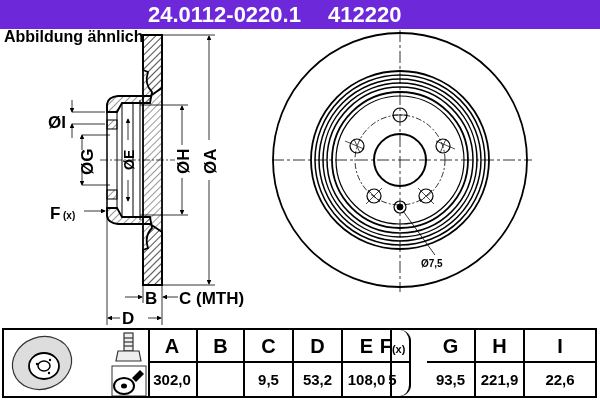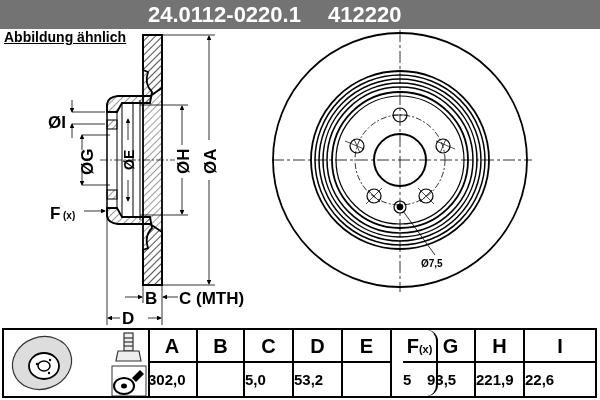--- a/index.html
+++ b/index.html
@@ -5,7 +5,7 @@
   html, body { margin:0; padding:0; }
   body { width:600px; height:400px; background:#ffffff; position:relative; overflow:hidden;
          font-family:"Liberation Sans", sans-serif; }
-  .header { position:absolute; left:0; top:0; width:600px; height:29px; background:#737373;
+  .header { position:absolute; left:0; top:0; width:600px; height:29px; background:#6d28d9;
             color:#fff; font-weight:bold; font-size:22px; line-height:29px; }
   .header .pn { position:absolute; left:148px; top:0; }
   .header .ref { position:absolute; left:328px; top:0; }

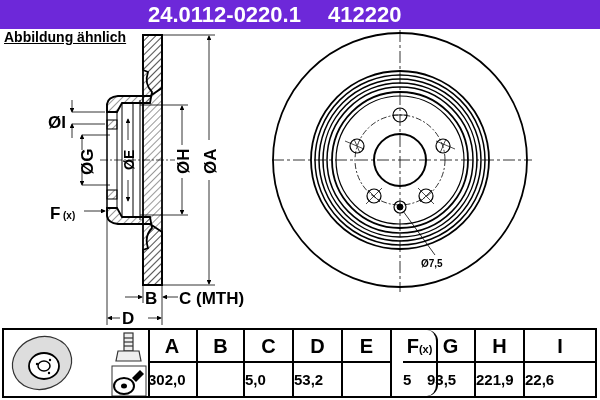--- a/index.html
+++ b/index.html
@@ -9,7 +9,7 @@
             color:#fff; font-weight:bold; font-size:22px; line-height:29px; }
   .header .pn { position:absolute; left:148px; top:0; }
   .header .ref { position:absolute; left:328px; top:0; }
-  .note { position:absolute; left:4px; top:31px; font-size:14px; font-weight:bold; line-height:12px; color:#000;text-decoration:underline; }
+  .note { position:absolute; left:4px; top:31px; font-size:16px; font-weight:bold; line-height:12px; color:#000; }
   svg.draw { position:absolute; left:0; top:29px; }
   .tbl { position:absolute; left:2px; top:328px; width:595px; height:70px; border:2px solid #000; box-sizing:border-box; }
   .imgcell { position:absolute; left:0; top:0; width:144px; height:66px; border-right:2px solid #000; }

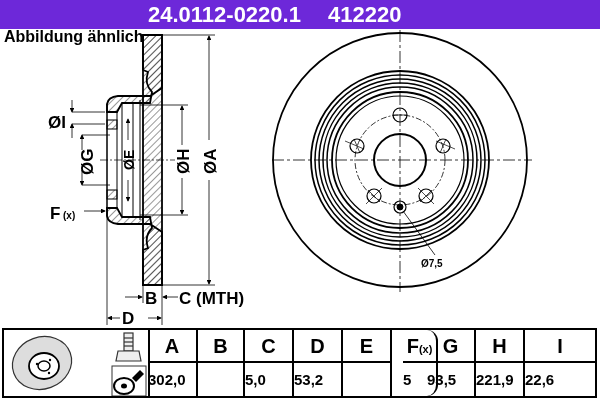--- a/index.html
+++ b/index.html
@@ -186,7 +186,7 @@
   <div class="col" style="left:339px;width:49px;">
     <div class="hcell">E</div>
   </div>
-  <div class="col" style="left:399px;width:35px;border-radius:11px;">
+  <div class="col" style="left:372px;width:35px;border-radius:11px;">
     <div class="hcell"><span>F</span><small>(x)</small></div>
     <div class="vcell">5</div>
   </div>

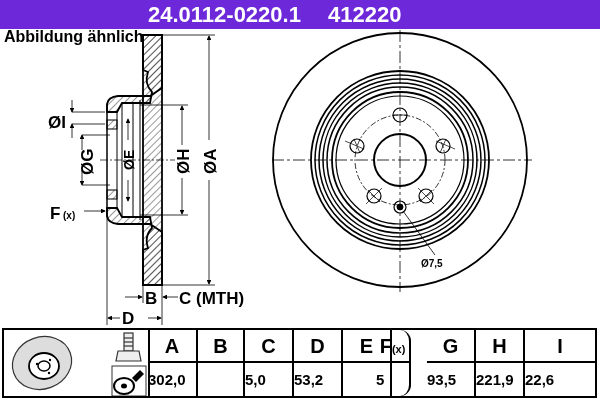--- a/index.html
+++ b/index.html
@@ -18,7 +18,7 @@
   .hcell { height:33px; border-bottom:2px solid #000; box-sizing:border-box; text-align:center;
            font-weight:bold; font-size:20px; line-height:33px; }
   .hcell small { font-size:11px; }
-  .vcell { height:33px; font-weight:bold; font-size:15px; line-height:33px; }
+  .vcell { height:33px; text-align:center; font-weight:bold; font-size:15px; line-height:33px; }
 </style>
 </head>
 <body>

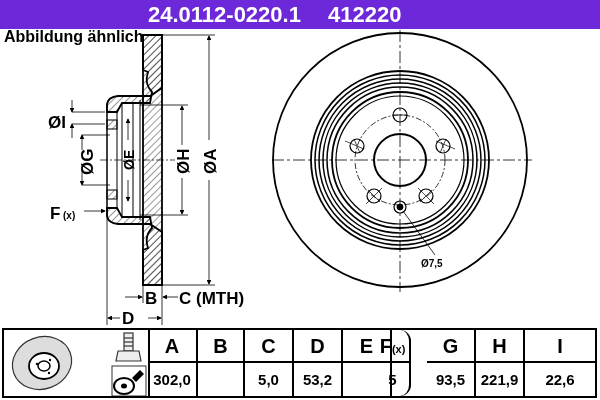--- a/index.html
+++ b/index.html
@@ -177,7 +177,7 @@
   </div>
   <div class="col" style="left:241px;width:49px;">
     <div class="hcell">C</div>
-    <div class="vcell">5,0</div>
+    <div class="vcell">9,5</div>
   </div>
   <div class="col" style="left:290px;width:49px;">
     <div class="hcell">D</div>

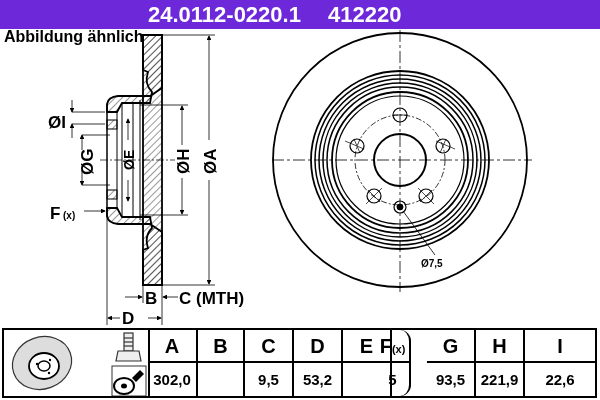--- a/index.html
+++ b/index.html
@@ -185,6 +185,7 @@
   </div>
   <div class="col" style="left:339px;width:49px;">
     <div class="hcell">E</div>
+    <div class="vcell">108,0</div>
   </div>
   <div class="col" style="left:372px;width:35px;border-radius:11px;">
     <div class="hcell"><span>F</span><small>(x)</small></div>

